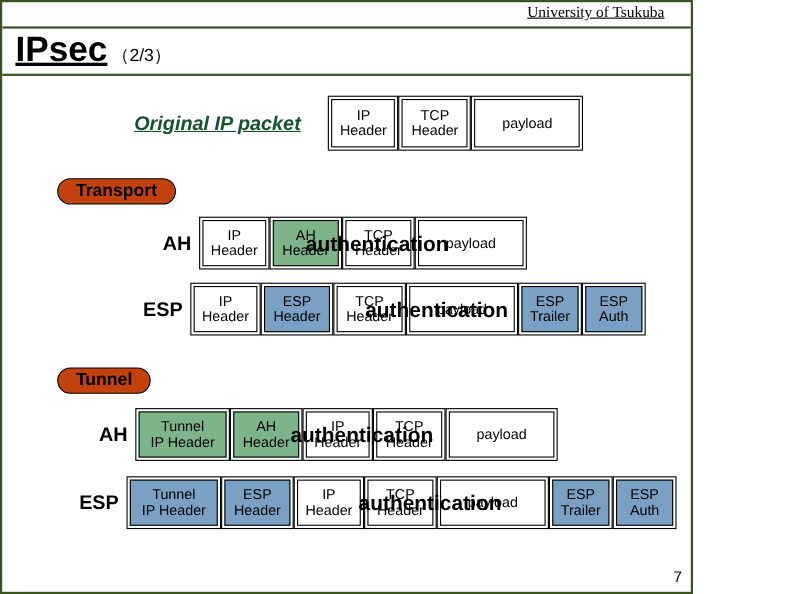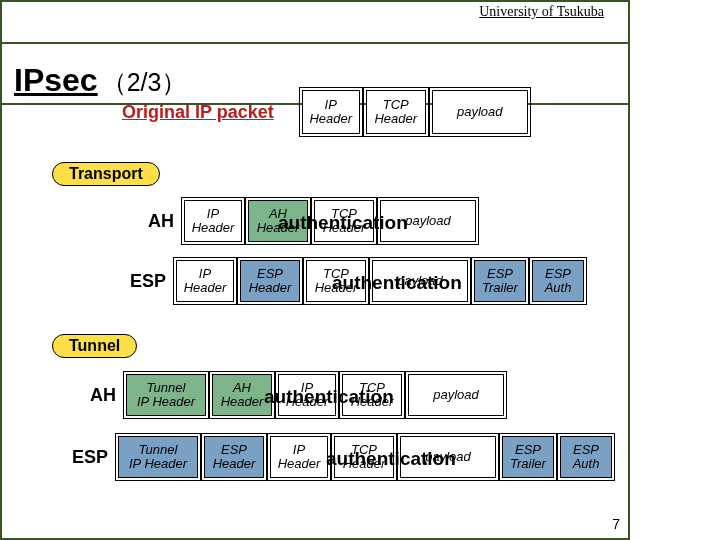--- a/index.html
+++ b/index.html
@@ -16,8 +16,8 @@
     color: #000; text-decoration: underline;
   }
   .titlebar {
-    margin-top: 40px;
-    padding: 18px 12px 4px 12px;
+    margin-top: 22px;
+    padding: 0 12px 4px 12px;
     border-top: 2px solid #3b5323;
     border-bottom: 2px solid #3b5323;
     display: flex; align-items: baseline; gap: 4px;

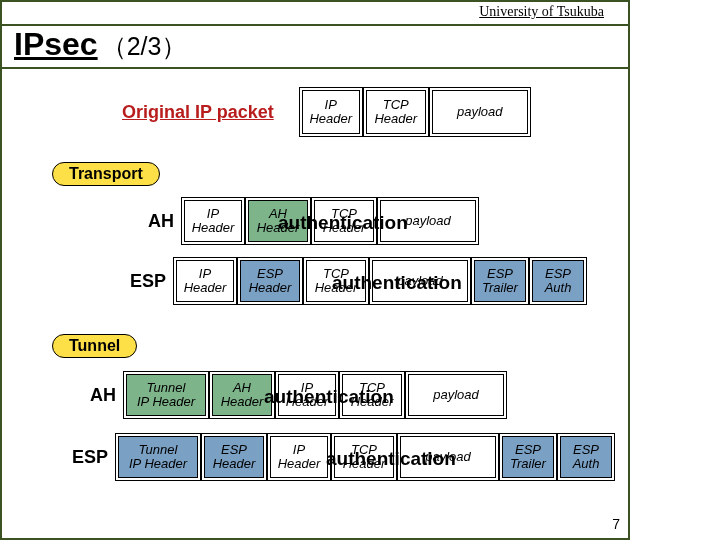--- a/index.html
+++ b/index.html
@@ -26,7 +26,7 @@
     font-size: 32px; font-weight: bold; color: #000;
     text-decoration: underline;
   }
-  .title-sub { font-size: 25px; color: #000; }
+  .title-sub { font-size: 16px; color: #000; }
 
   .content { position: absolute; top: 74px; left: 0; right: 0; bottom: 18px; }
 

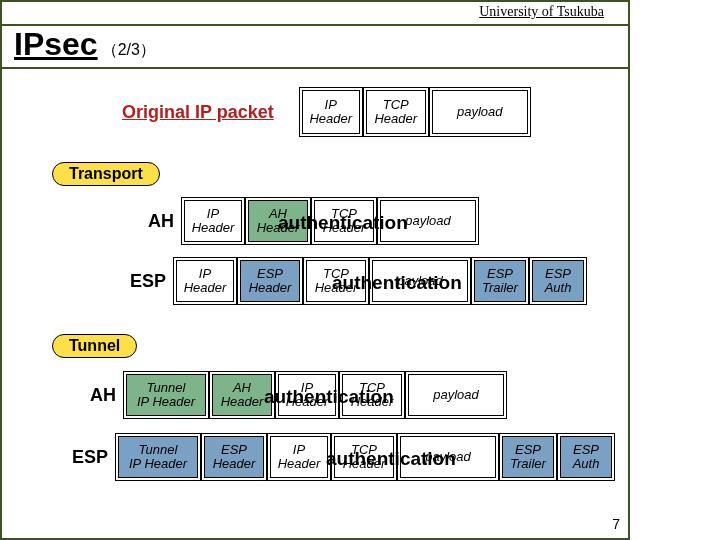--- a/index.html
+++ b/index.html
@@ -33,8 +33,8 @@
   .row { position: absolute; display: flex; align-items: center; }
 
   .lbl-orig {
-    font-size: 18px; font-weight: bold; color: #b91c1c;
-    text-decoration: underline; margin-right: 28px;
+    font-size: 18px; font-weight: bold; color: #14532d;
+    text-decoration: underline; margin-right: 28px; font-style: italic;
   }
   .lbl-proto {
     font-size: 18px; font-weight: bold; color: #000;

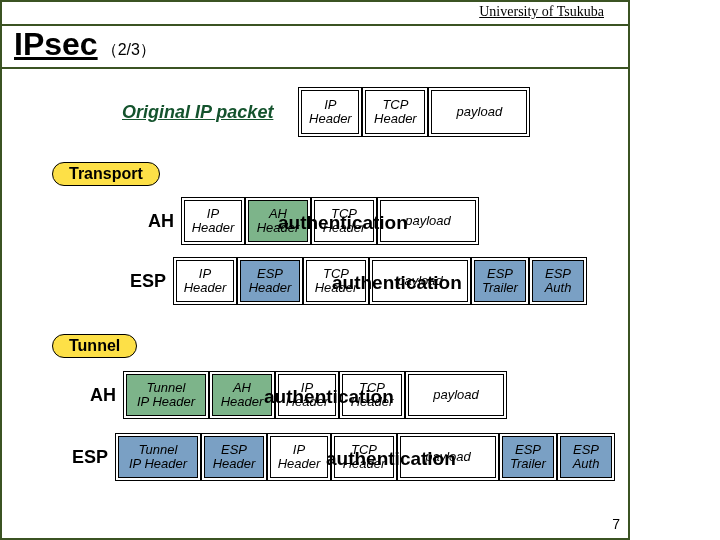--- a/index.html
+++ b/index.html
@@ -47,7 +47,6 @@
     font-size: 13px; text-align: center; line-height: 1.05;
     background: #fff;
     margin-right: 6px;
-    font-style: italic;
   }
   .box.sm { height: 42px; }
   .w-ip   { width: 58px; }

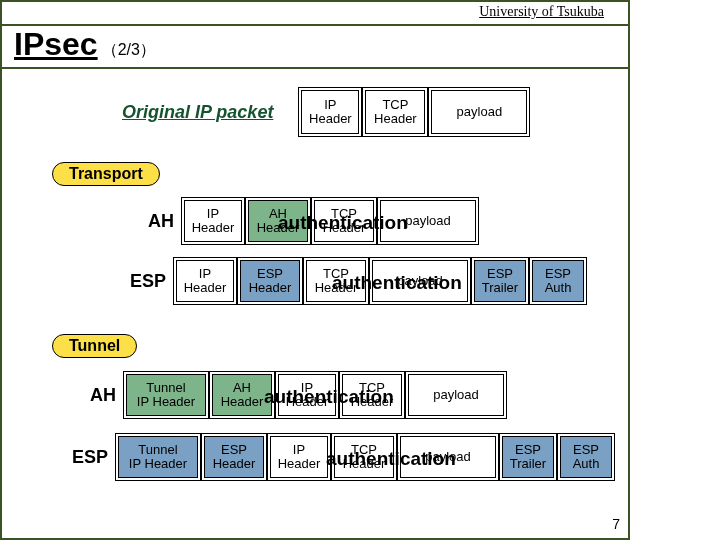--- a/index.html
+++ b/index.html
@@ -63,7 +63,7 @@
   }
 
   .pill {
-    position: absolute; background: #fde047; border: 1px solid #000;
+    position: absolute; background: #c2410c; border: 1px solid #000;
     border-radius: 16px; padding: 2px 16px; font-size: 16px; font-weight: bold;
   }
 

